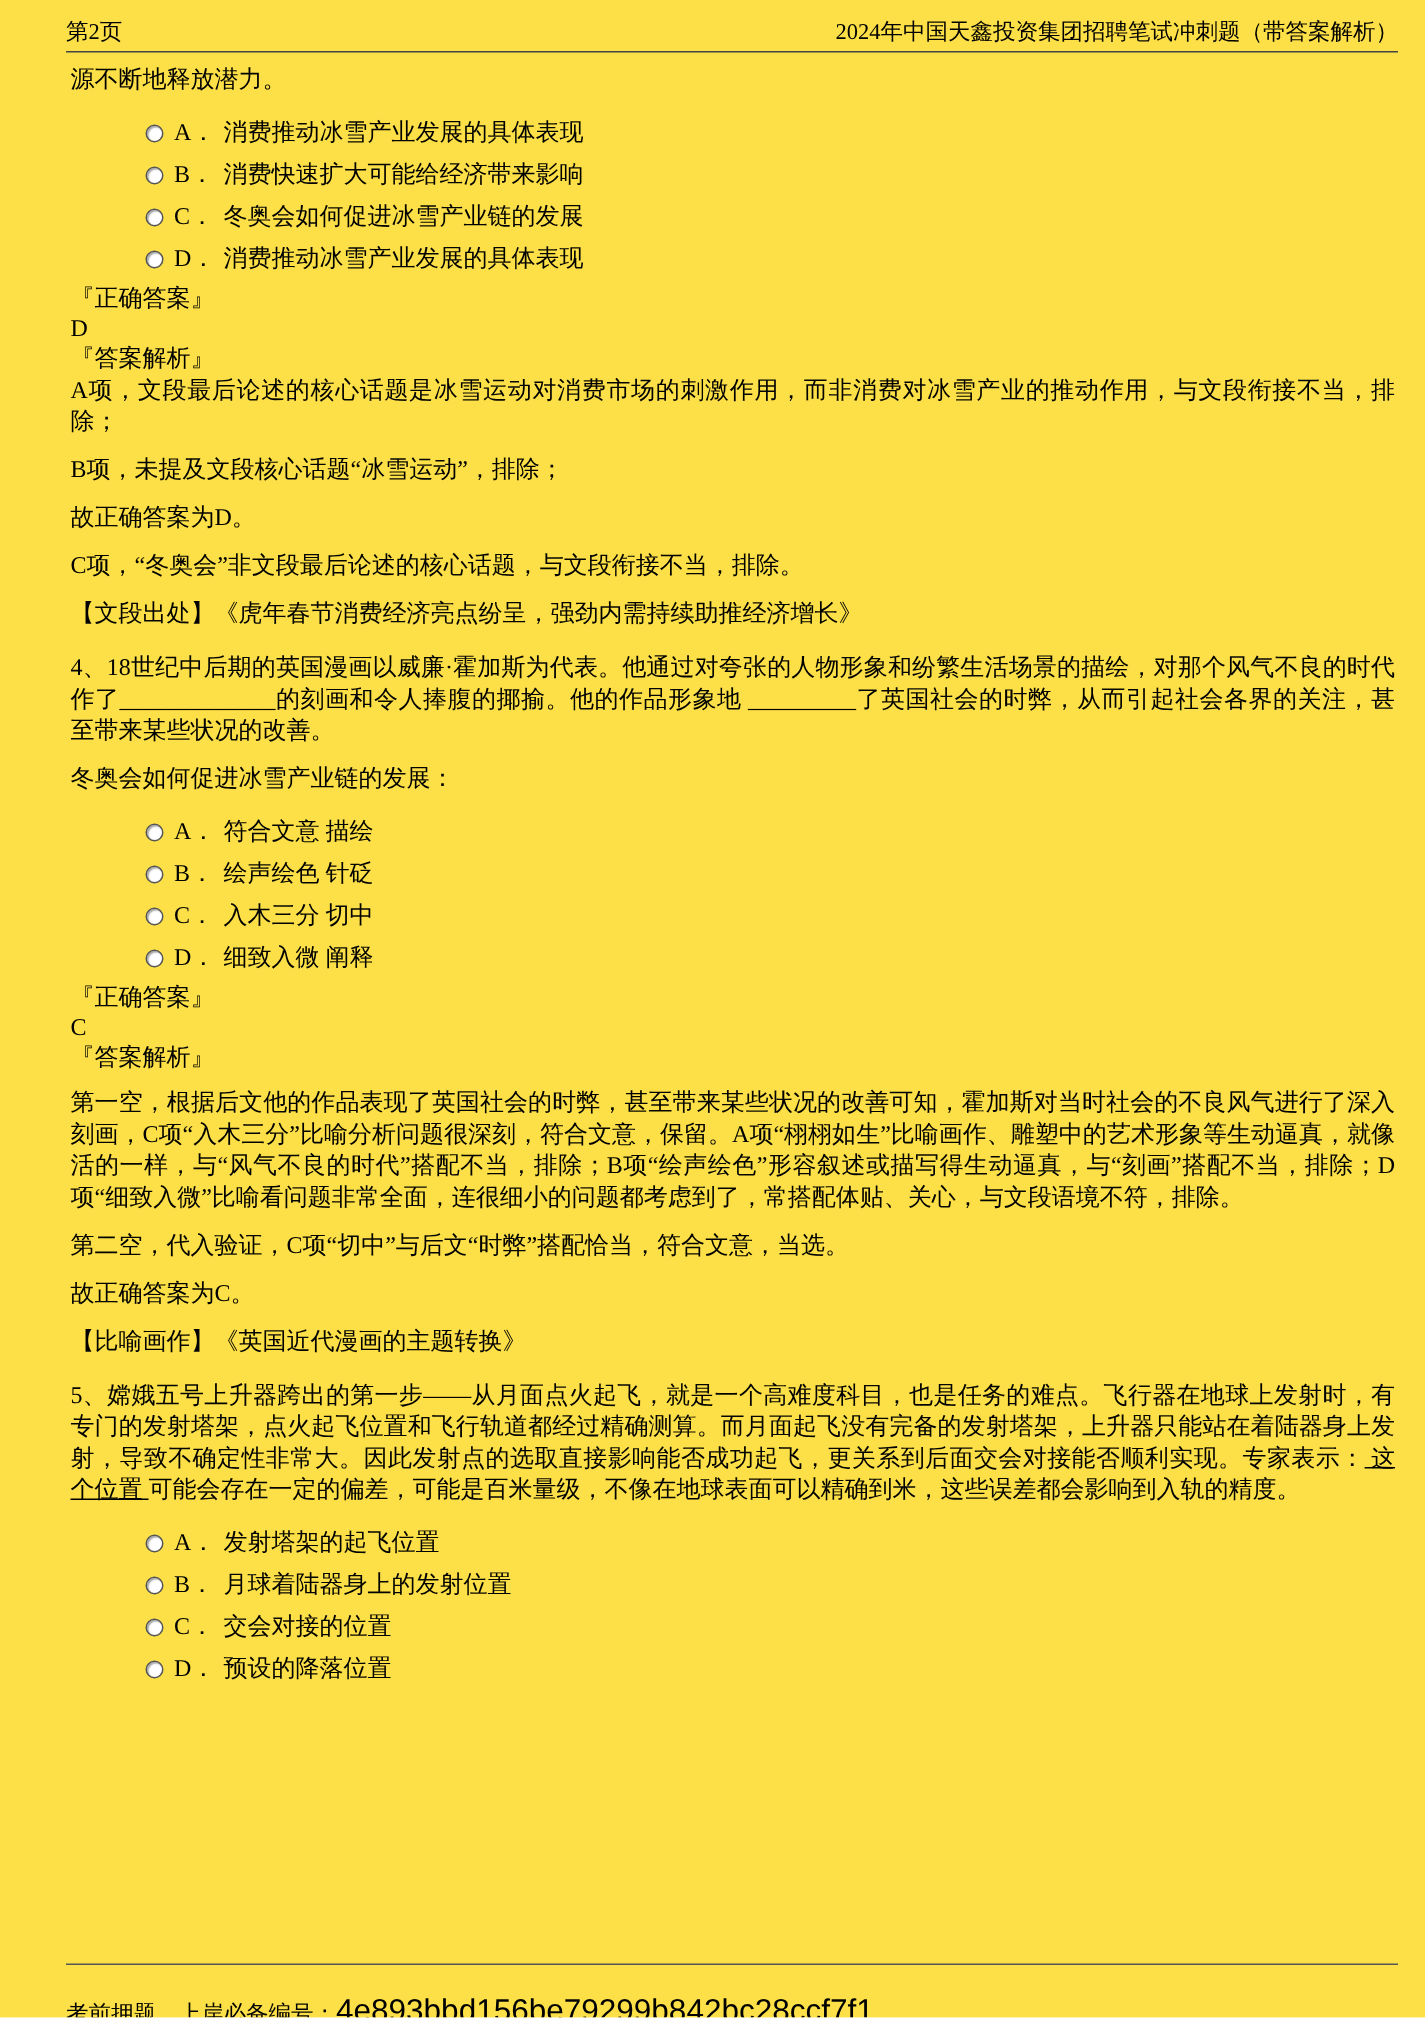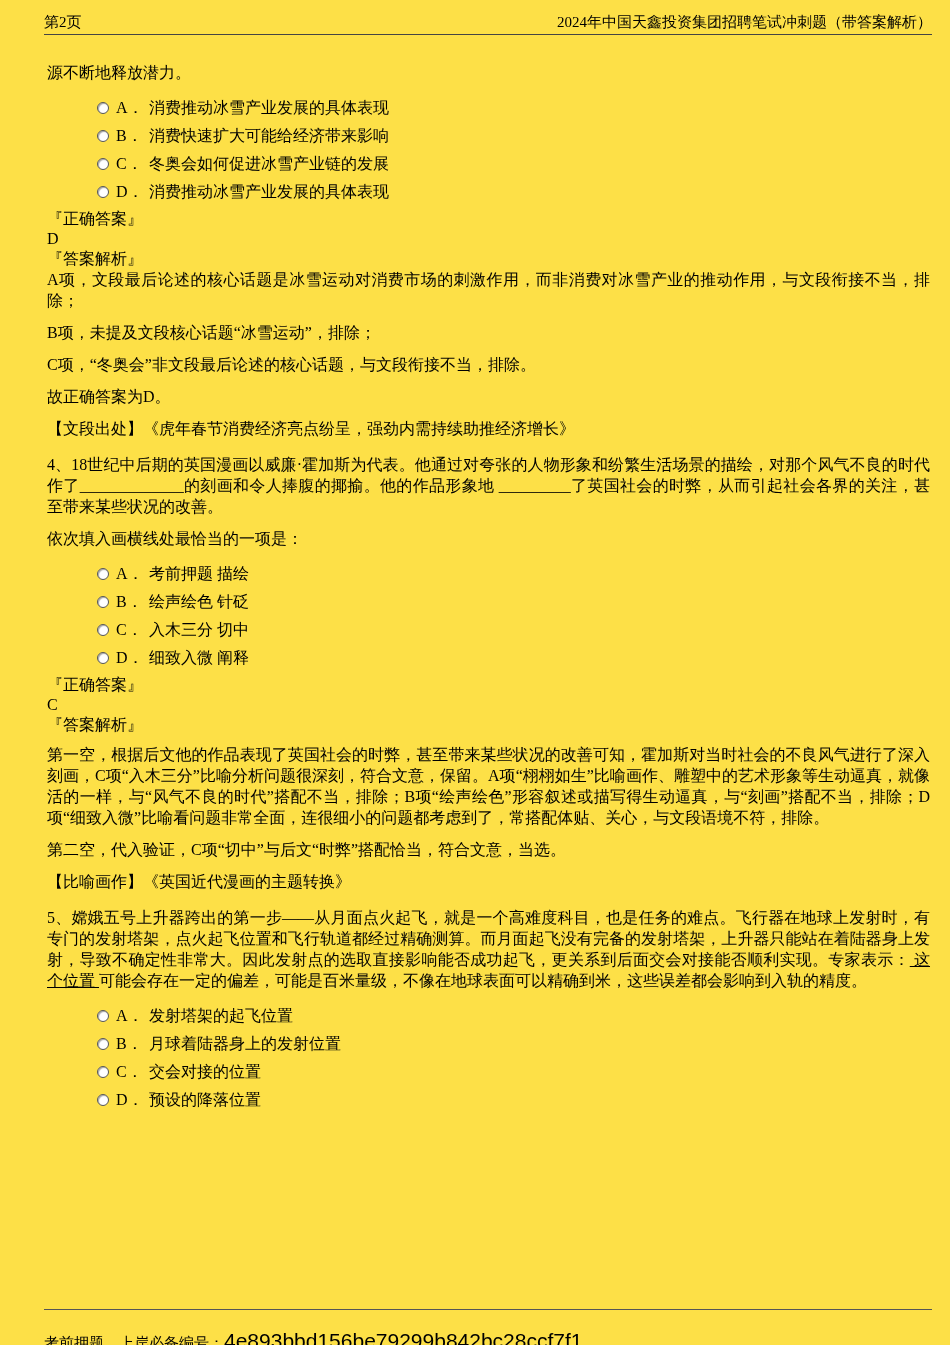--- a/index.html
+++ b/index.html
@@ -33,7 +33,7 @@
   .footer .code{font-family:"Liberation Sans","DejaVu Sans",sans-serif;font-size:21px;}
   
   .content{
-    position:absolute;top:47px;left:47px;right:20px;
+    position:absolute;top:28px;left:47px;right:20px;
     text-align:justify;
     word-break:break-all;
   }

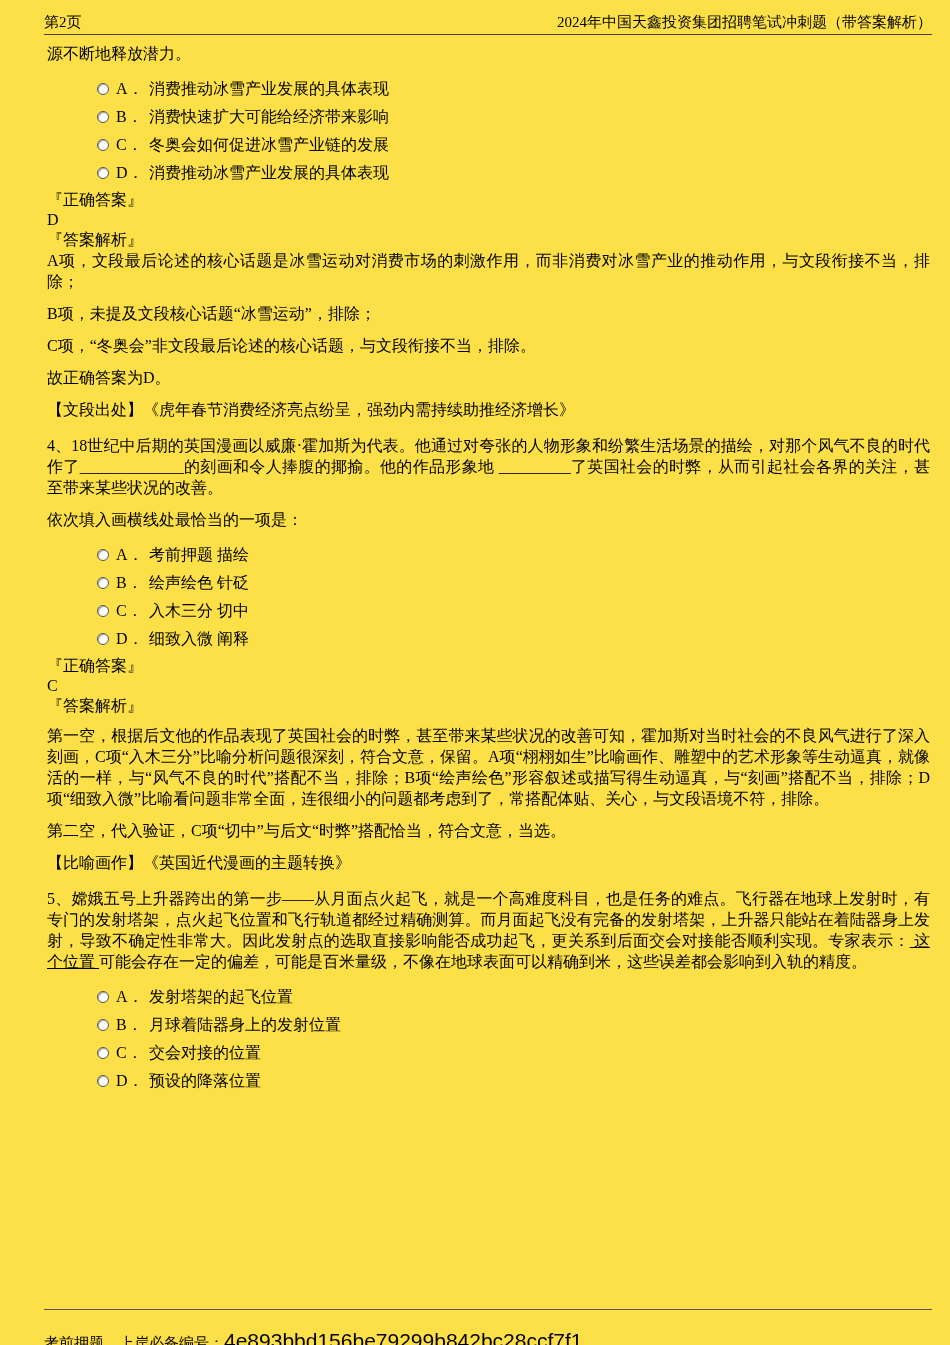--- a/index.html
+++ b/index.html
@@ -107,8 +107,8 @@
 
     <p>A项，文段最后论述的核心话题是冰雪运动对消费市场的刺激作用，而非消费对冰雪产业的推动作用，与文段衔接不当，排除；</p>
     <p>B项，未提及文段核心话题“冰雪运动”，排除；</p>
+    <p>故正确答案为D。</p>
     <p>C项，“冬奥会”非文段最后论述的核心话题，与文段衔接不当，排除。</p>
-    <p>故正确答案为D。</p>
     <p class="source">【文段出处】《虎年春节消费经济亮点纷呈，强劲内需持续助推经济增长》</p>
 
     <p>4、18世纪中后期的英国漫画以威廉·霍加斯为代表。他通过对夸张的人物形象和纷繁生活场景的描绘，对那个风气不良的时代作了_____________的刻画和令人捧腹的揶揄。他的作品形象地 _________了英国社会的时弊，从而引起社会各界的关注，甚至带来某些状况的改善。</p>

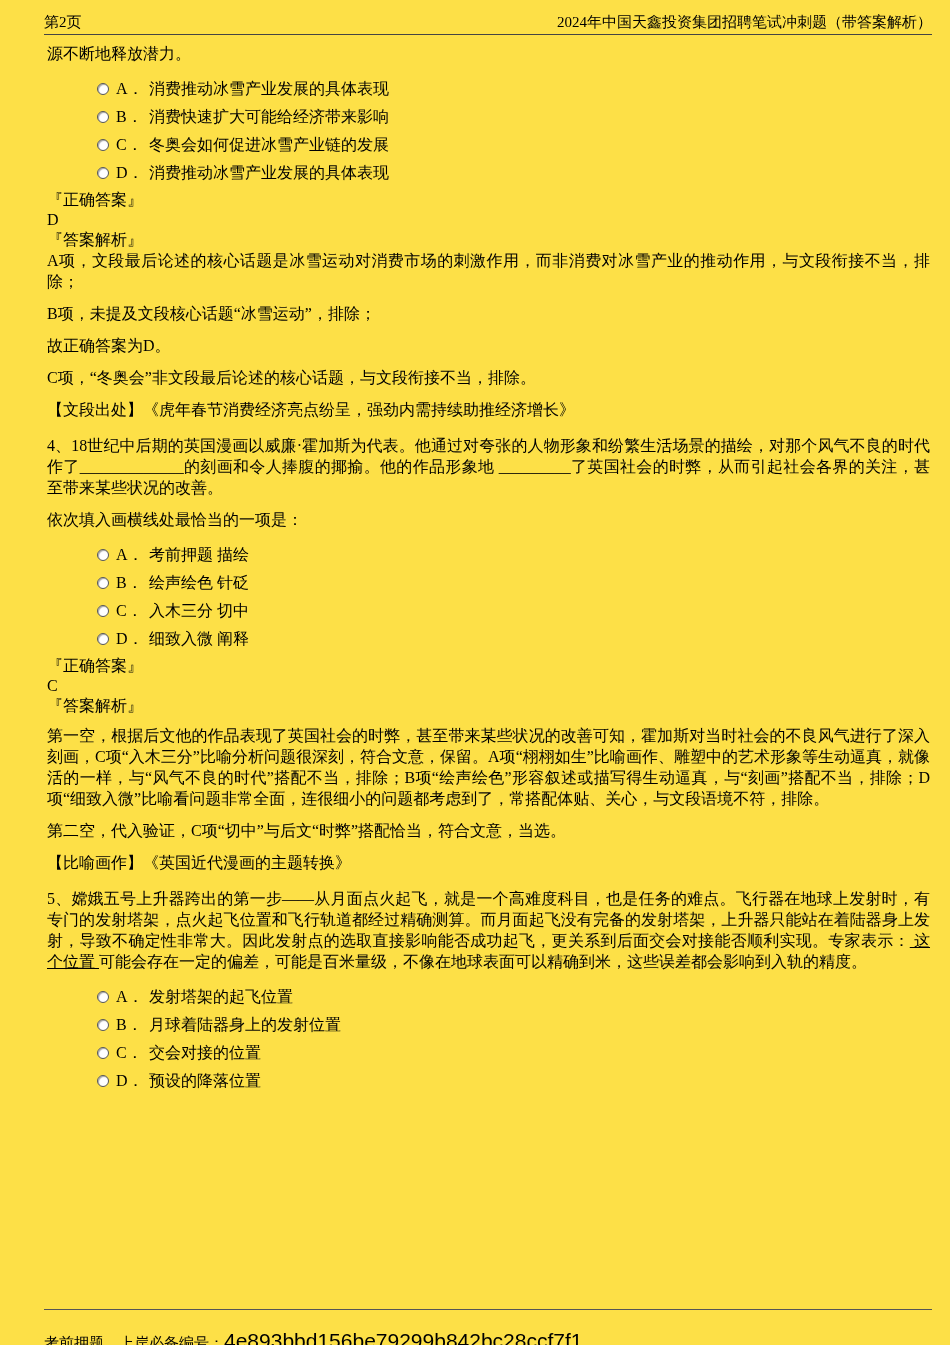--- a/index.html
+++ b/index.html
@@ -112,7 +112,7 @@
     <p class="source">【文段出处】《虎年春节消费经济亮点纷呈，强劲内需持续助推经济增长》</p>
 
     <p>4、18世纪中后期的英国漫画以威廉·霍加斯为代表。他通过对夸张的人物形象和纷繁生活场景的描绘，对那个风气不良的时代作了_____________的刻画和令人捧腹的揶揄。他的作品形象地 _________了英国社会的时弊，从而引起社会各界的关注，甚至带来某些状况的改善。</p>
-    <p>依次填入画横线处最恰当的一项是：</p>
+    <p>冬奥会如何促进冰雪产业链的发展：</p>
 
     <div class="opts">
       <div class="opt">

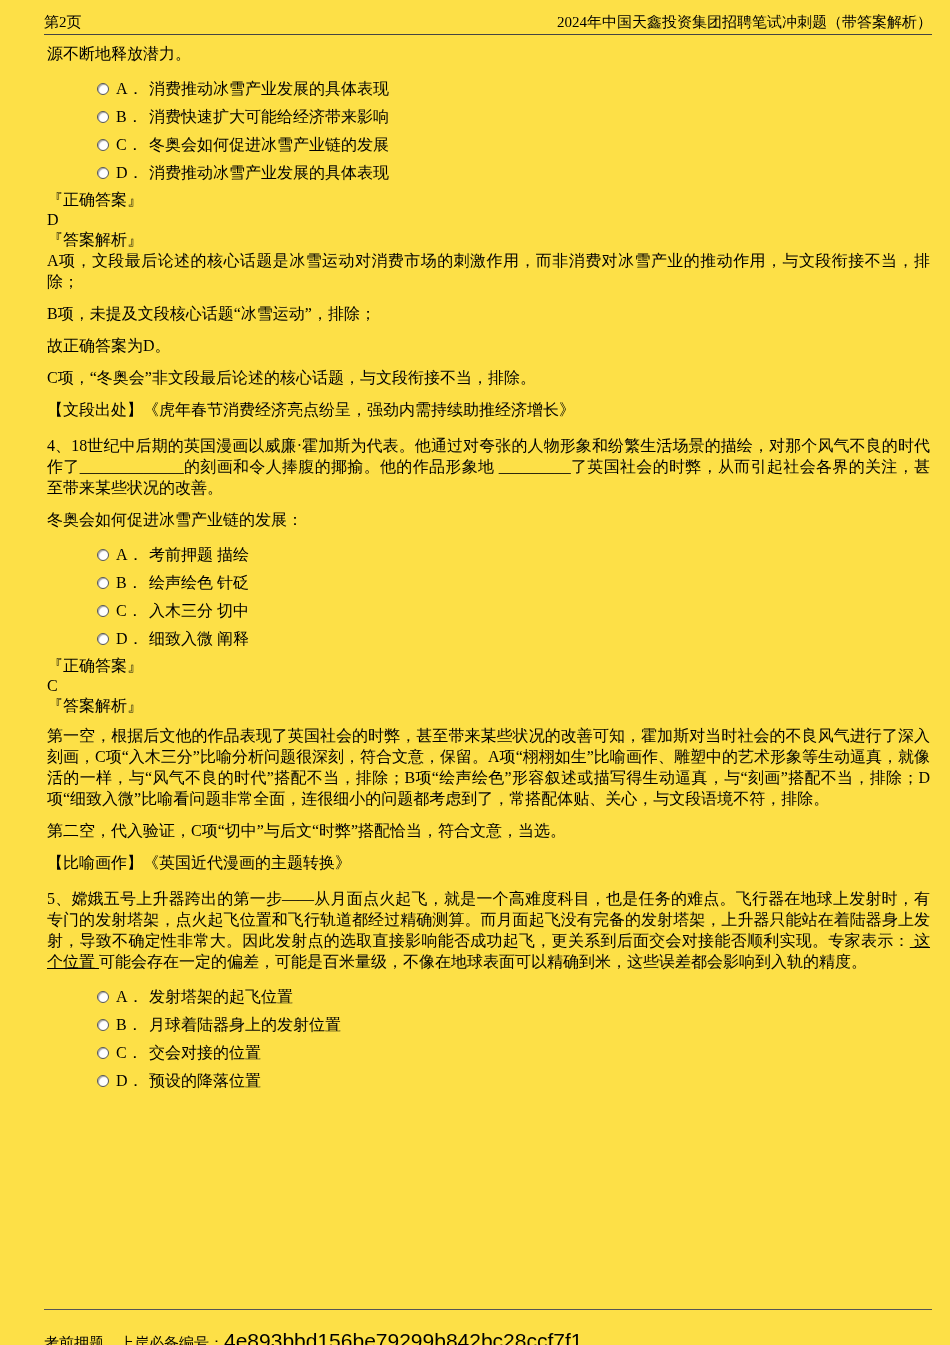--- a/index.html
+++ b/index.html
@@ -118,7 +118,7 @@
       <div class="opt">
         <span class="radio"></span>
         <span class="letter">A．</span>
-        <span>考前押题 描绘</span>
+        <span>符合文意 描绘</span>
       </div>
       <div class="opt">
         <span class="radio"></span>

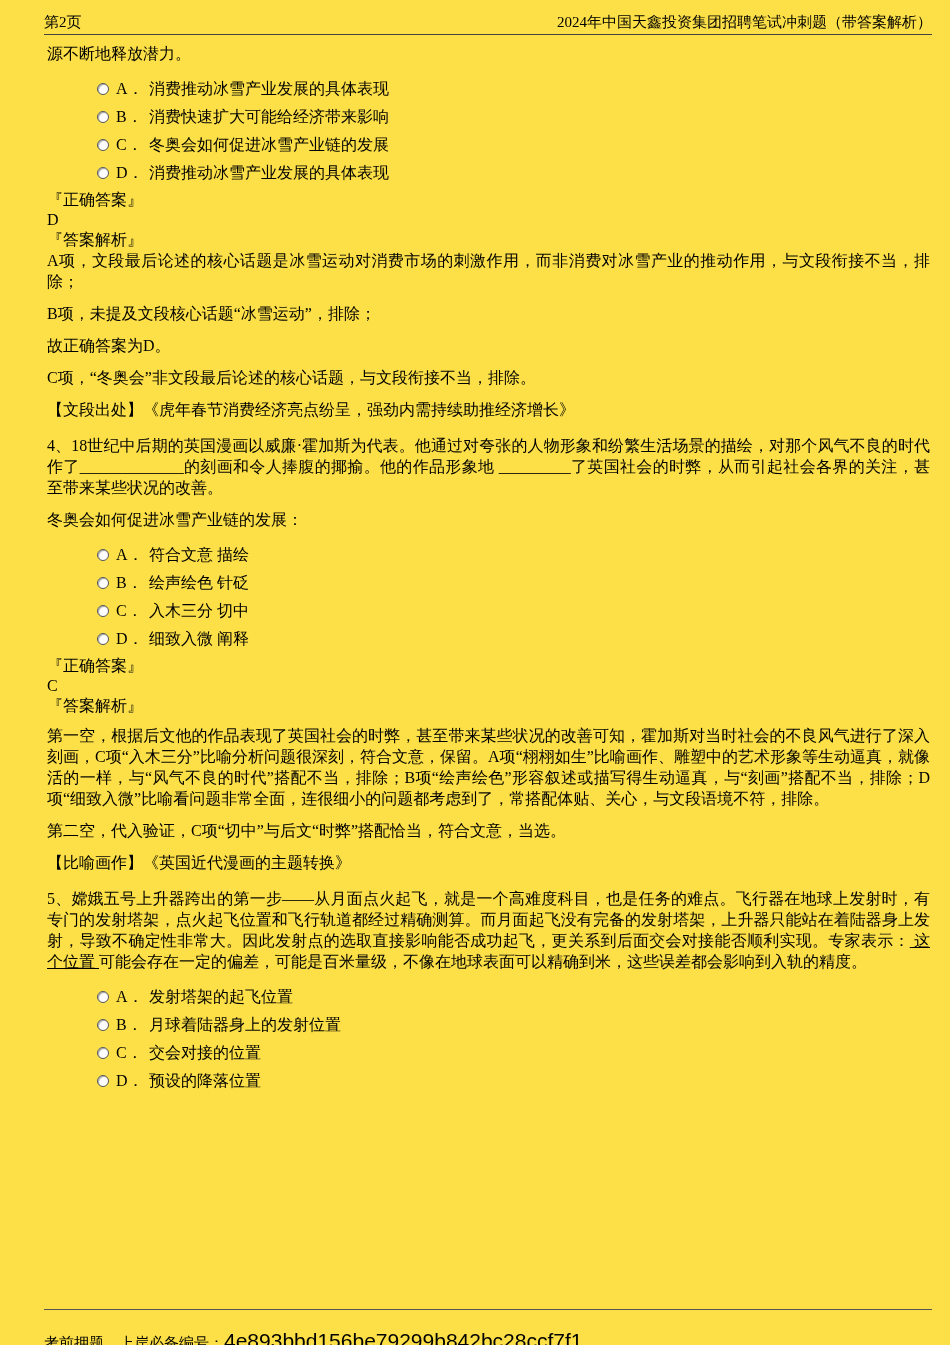--- a/index.html
+++ b/index.html
@@ -145,6 +145,7 @@
 
     <p class="analysis-first">第一空，根据后文他的作品表现了英国社会的时弊，甚至带来某些状况的改善可知，霍加斯对当时社会的不良风气进行了深入刻画，C项“入木三分”比喻分析问题很深刻，符合文意，保留。A项“栩栩如生”比喻画作、雕塑中的艺术形象等生动逼真，就像活的一样，与“风气不良的时代”搭配不当，排除；B项“绘声绘色”形容叙述或描写得生动逼真，与“刻画”搭配不当，排除；D项“细致入微”比喻看问题非常全面，连很细小的问题都考虑到了，常搭配体贴、关心，与文段语境不符，排除。</p>
     <p>第二空，代入验证，C项“切中”与后文“时弊”搭配恰当，符合文意，当选。</p>
+    <p>故正确答案为C。</p>
     <p class="source">【比喻画作】《英国近代漫画的主题转换》</p>
 
     <p><span>5、嫦娥五号上升器跨出的第一步——从月面点火起飞，就是一个高难度科目，也是任务的难点。飞行器在地球上发射时，有专门的发射塔架，点火起飞位置和飞行轨道都经过精确测算。而月面起飞没有完备的发射塔架，上升器只能站在着陆器身上发射，导致不确定性非常大。因此发射点的选取直接影响能否成功起飞，更关系到后面交会对接能否顺利实现。专家表示：</span><span class="ustem"> 这个位置 </span><span>可能会存在一定的偏差，可能是百米量级，不像在地球表面可以精确到米，这些误差都会影响到入轨的精度。</span></p>

